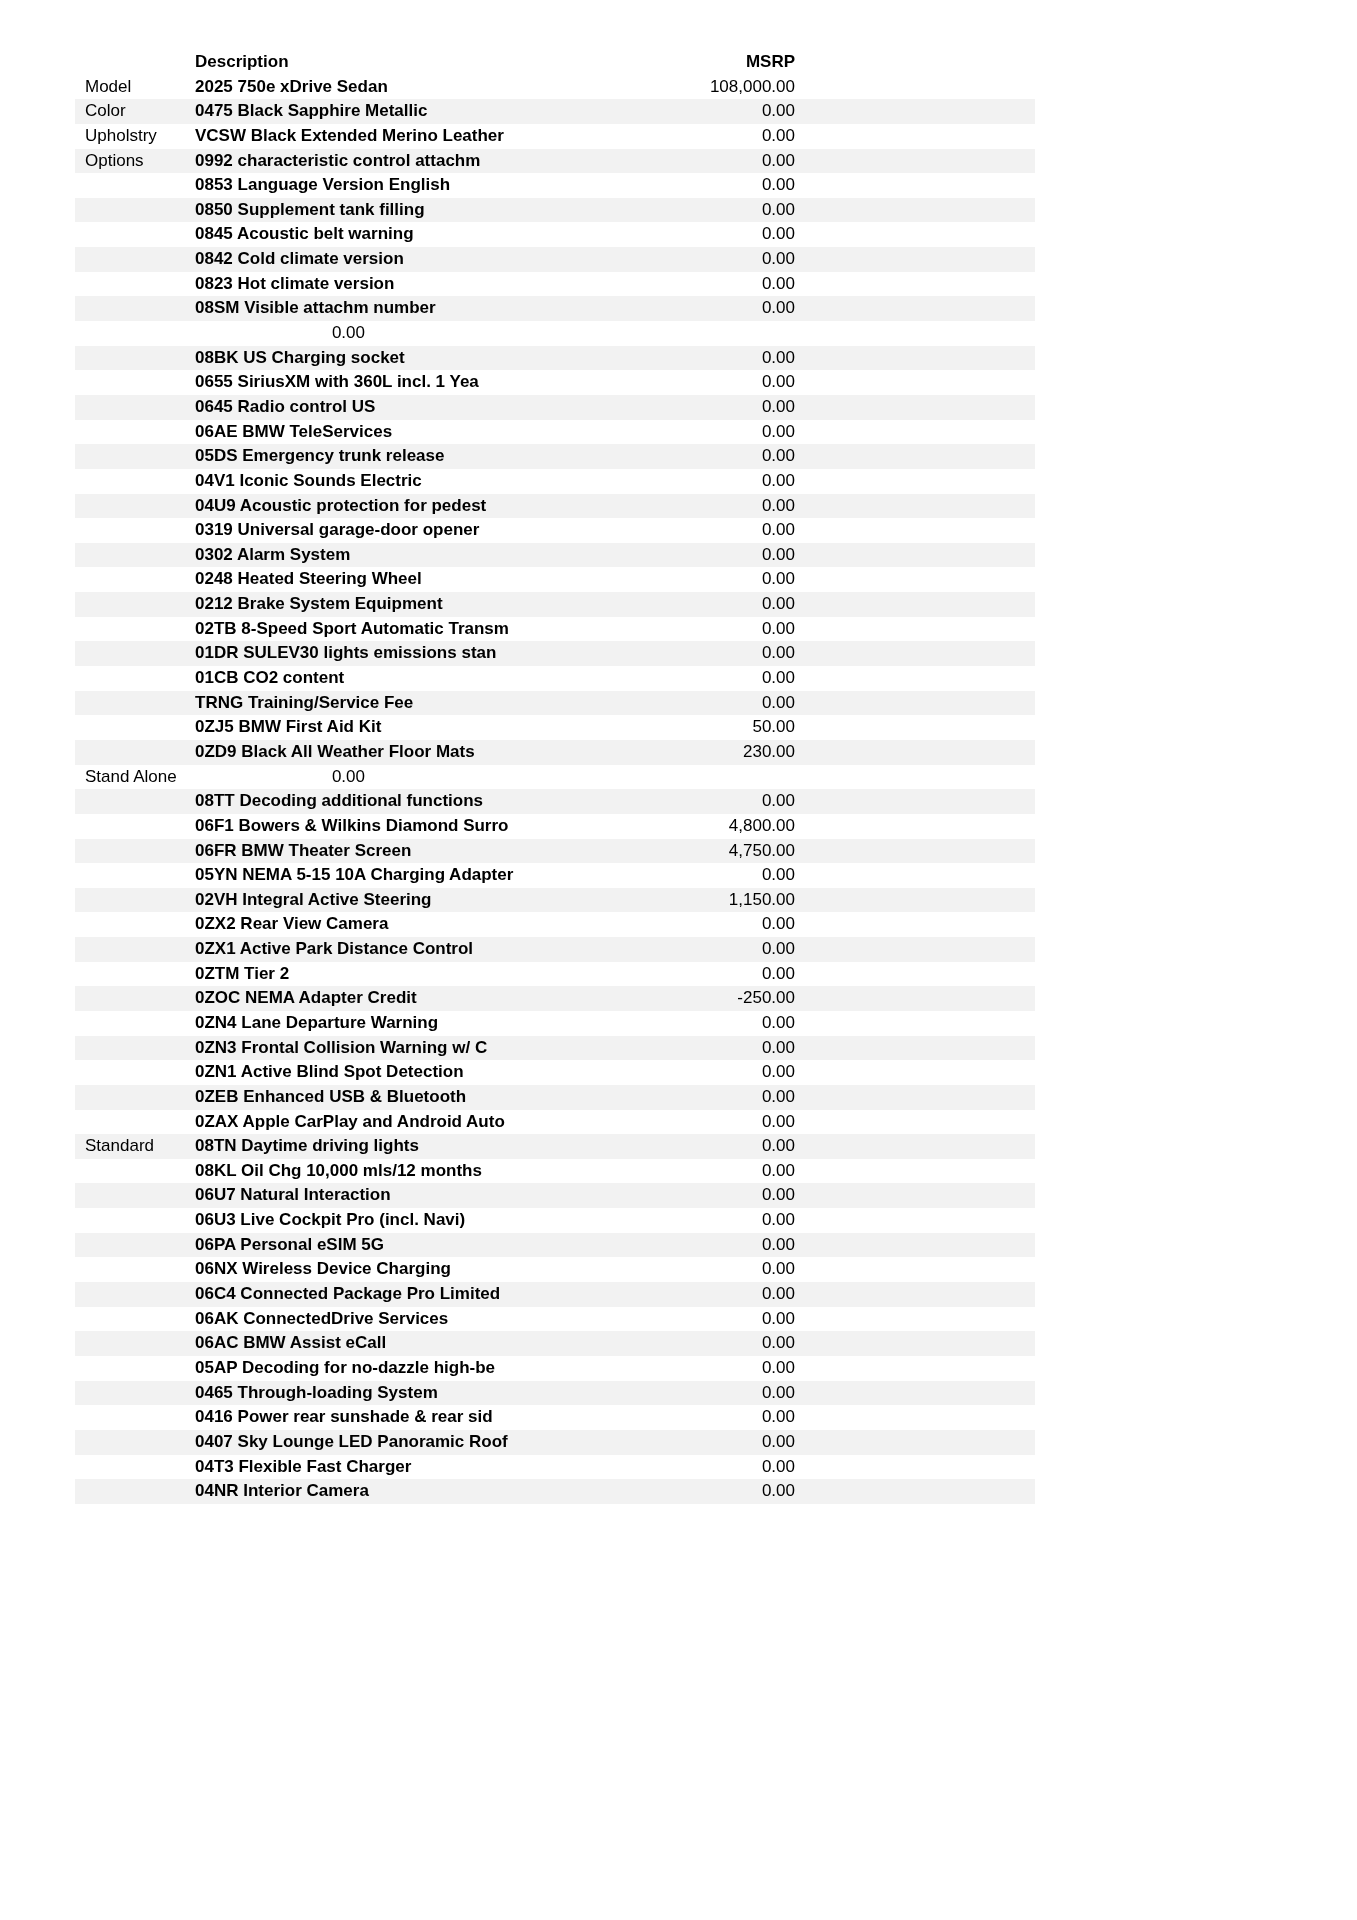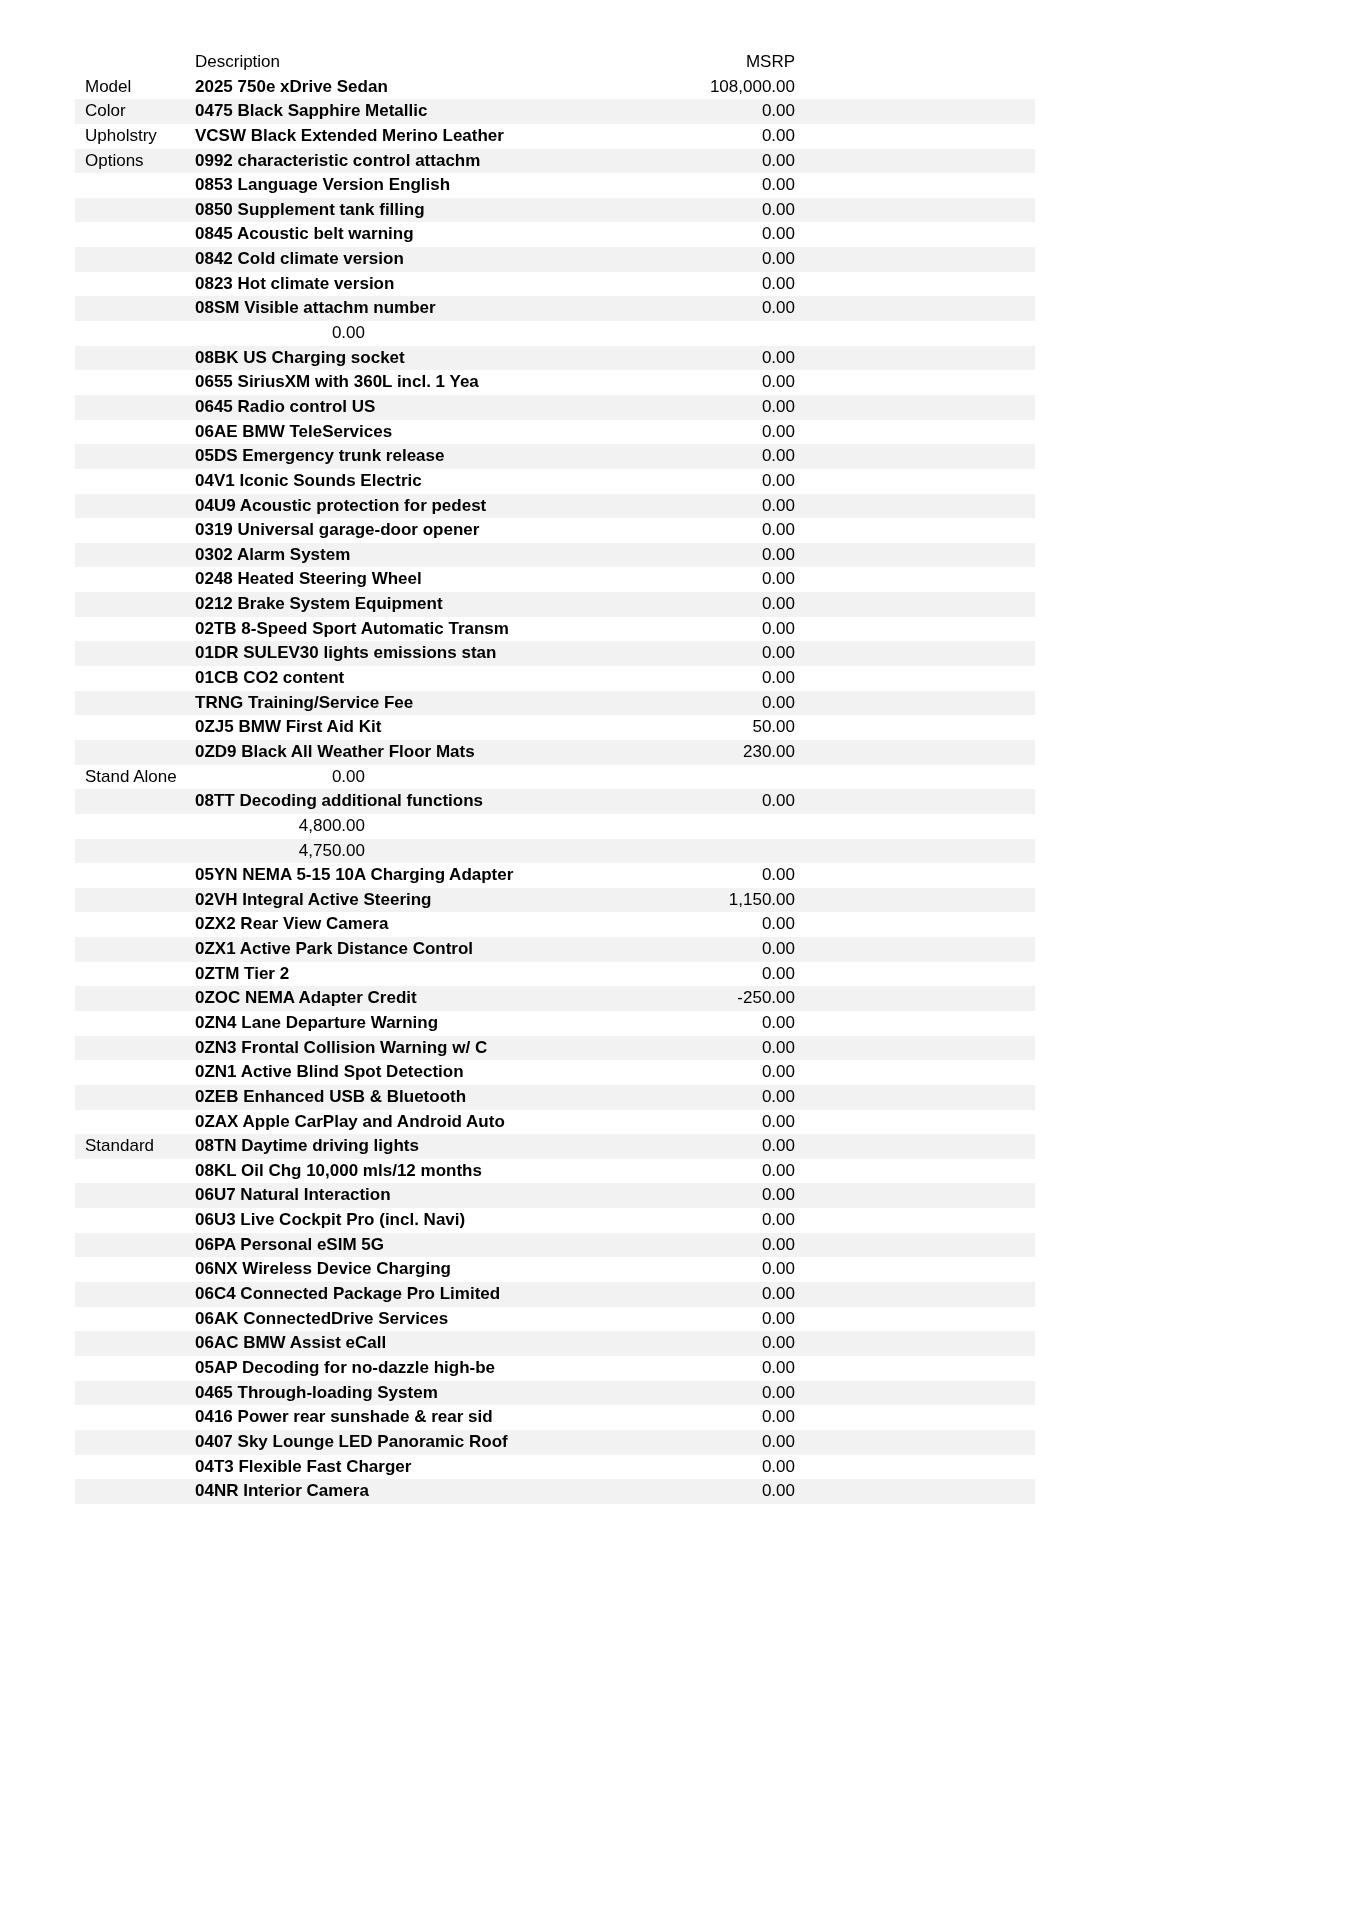--- a/index.html
+++ b/index.html
@@ -38,7 +38,7 @@
   .filler { width: 240px; }
   .header-row .desc,
   .header-row .msrp {
-    font-weight: normal;
+    font-weight: bold;
   }
 </style>
 </head>

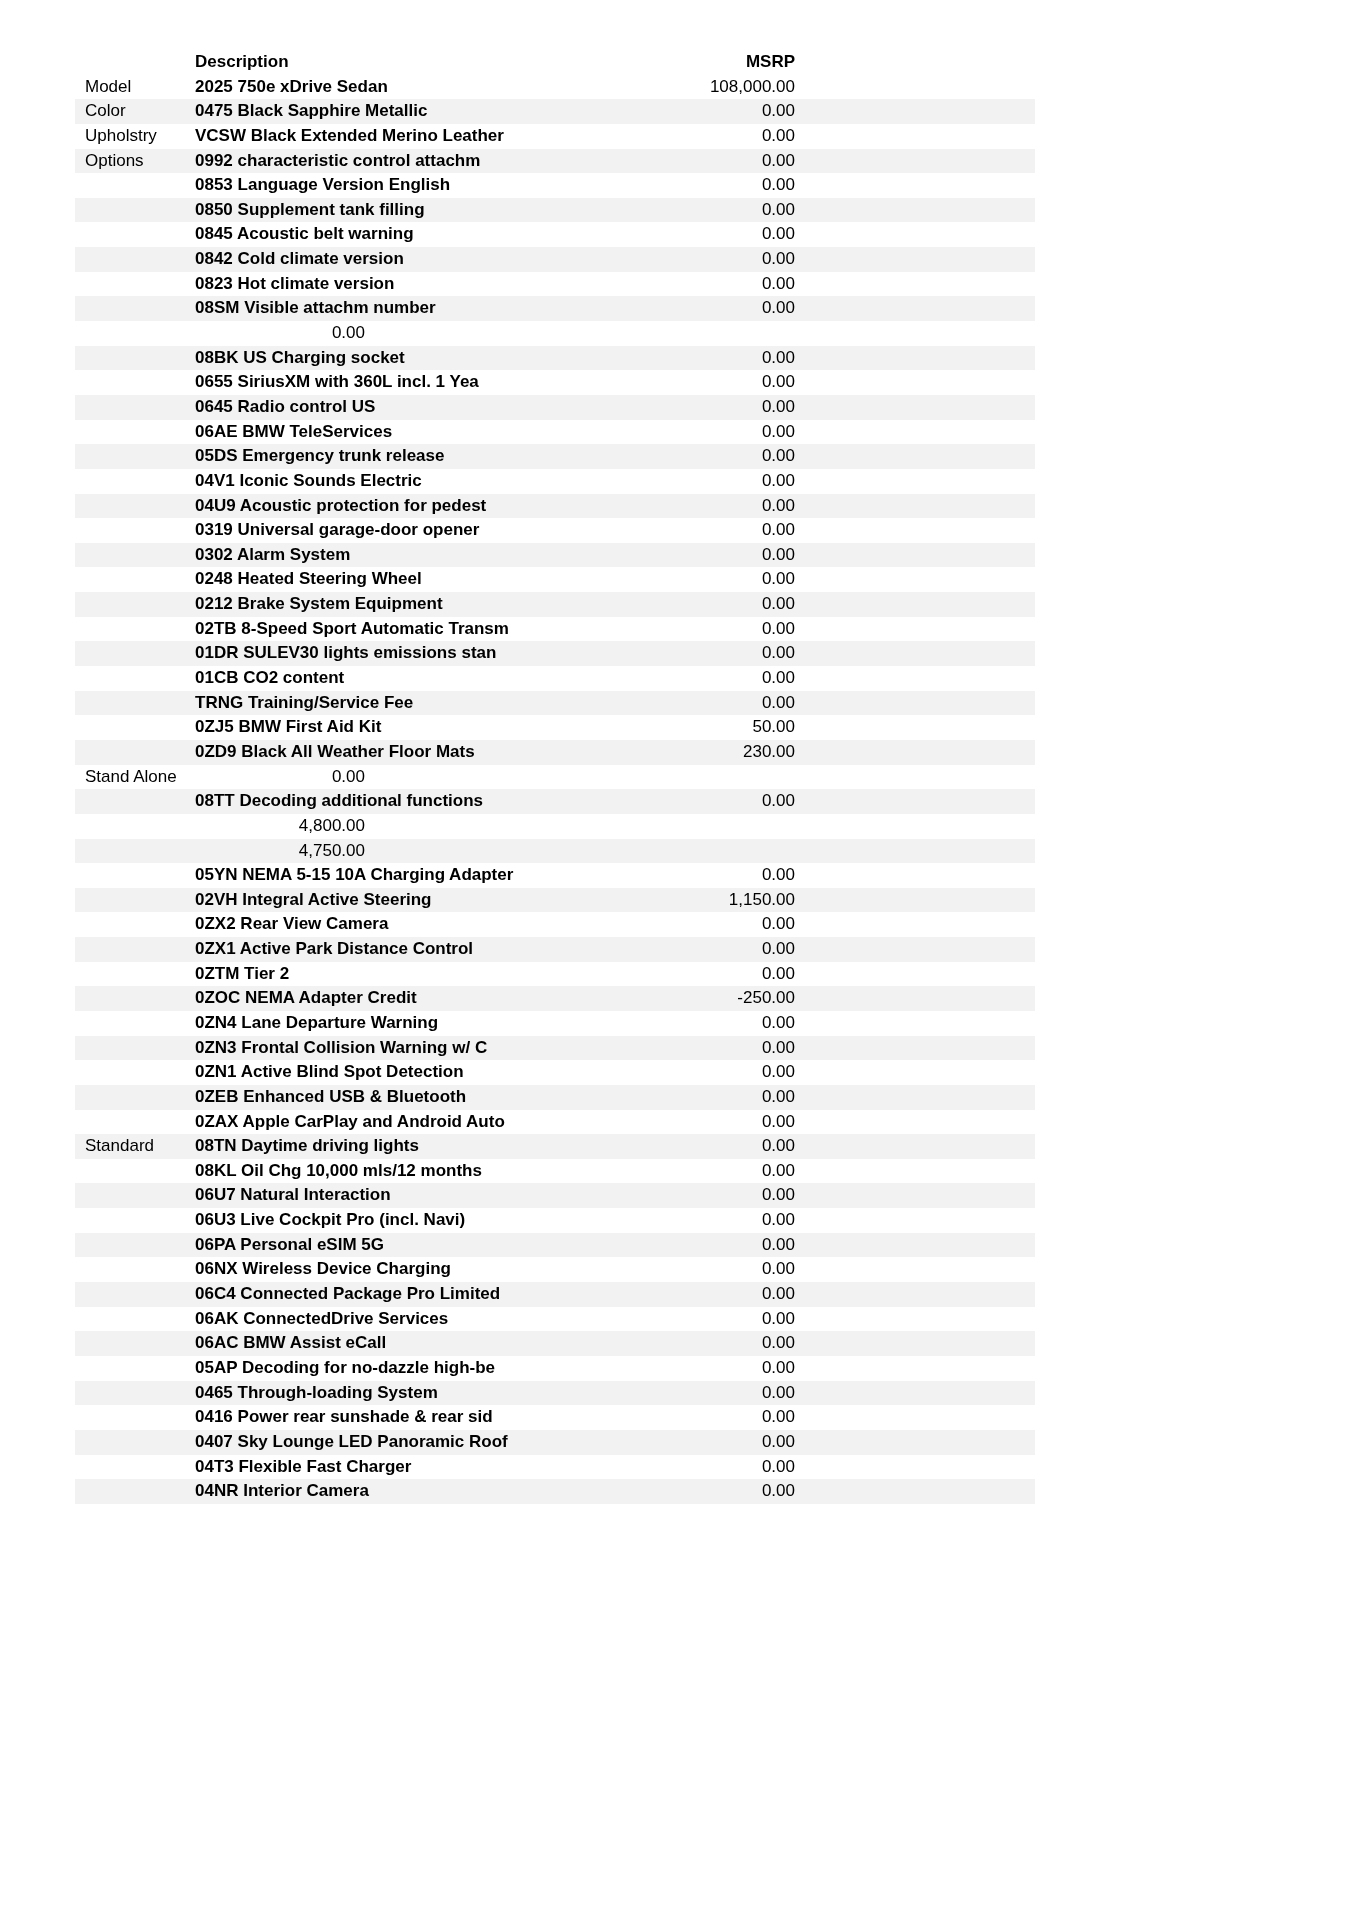--- a/index.html
+++ b/index.html
@@ -262,6 +262,7 @@
 
   <div class="row">
     <div class="cell cat"></div>
+    <div class="cell desc">06F1 Bowers &amp; Wilkins Diamond Surro</div>
     <div class="cell msrp">4,800.00</div>
     <div class="cell filler"></div>
   </div>

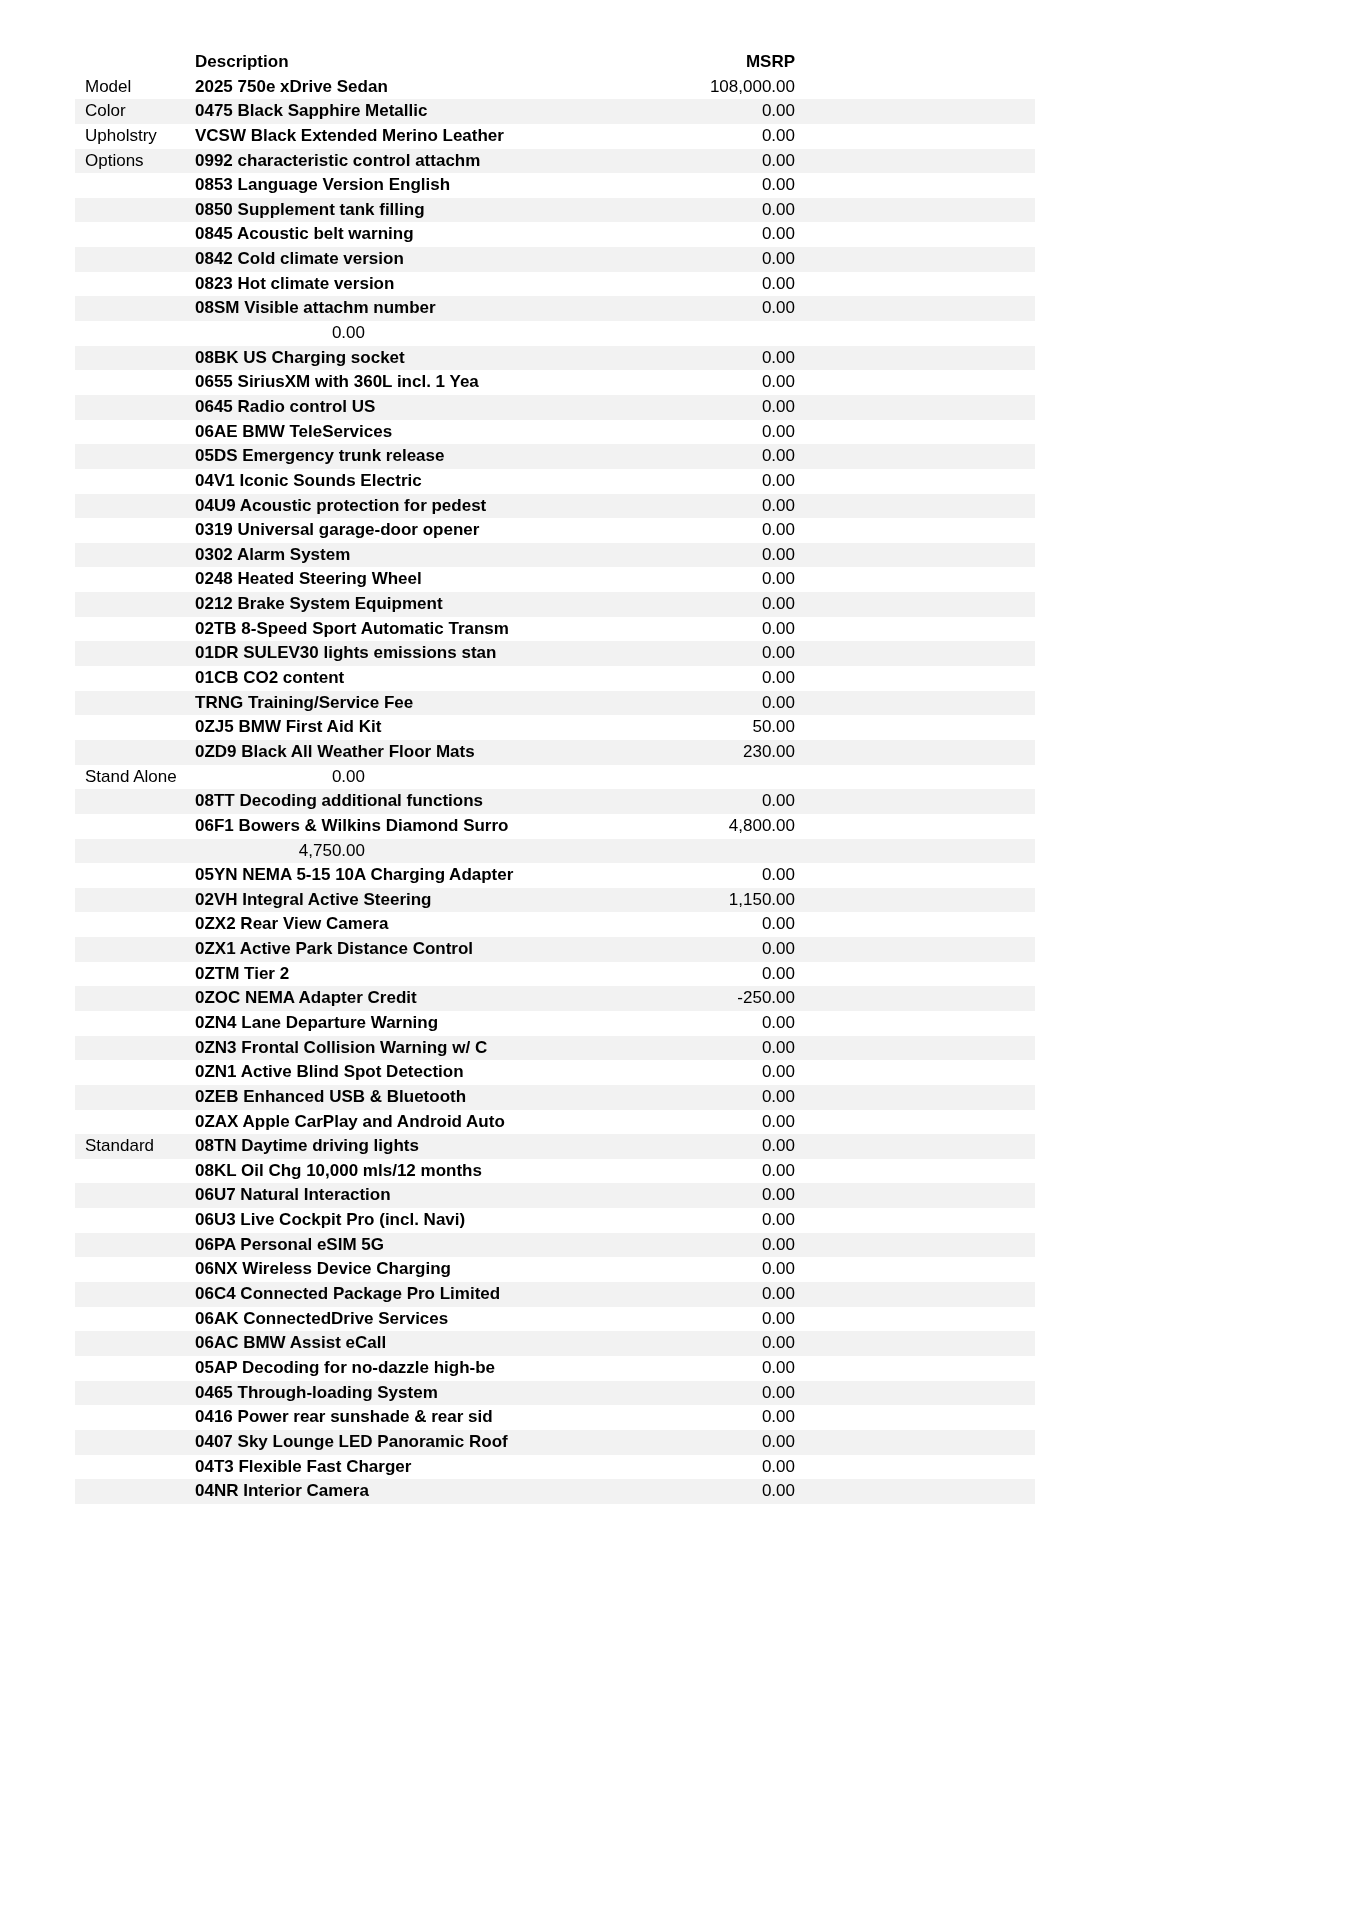--- a/index.html
+++ b/index.html
@@ -269,6 +269,7 @@
 
   <div class="row striped">
     <div class="cell cat"></div>
+    <div class="cell desc">06FR BMW Theater Screen</div>
     <div class="cell msrp">4,750.00</div>
     <div class="cell filler"></div>
   </div>

